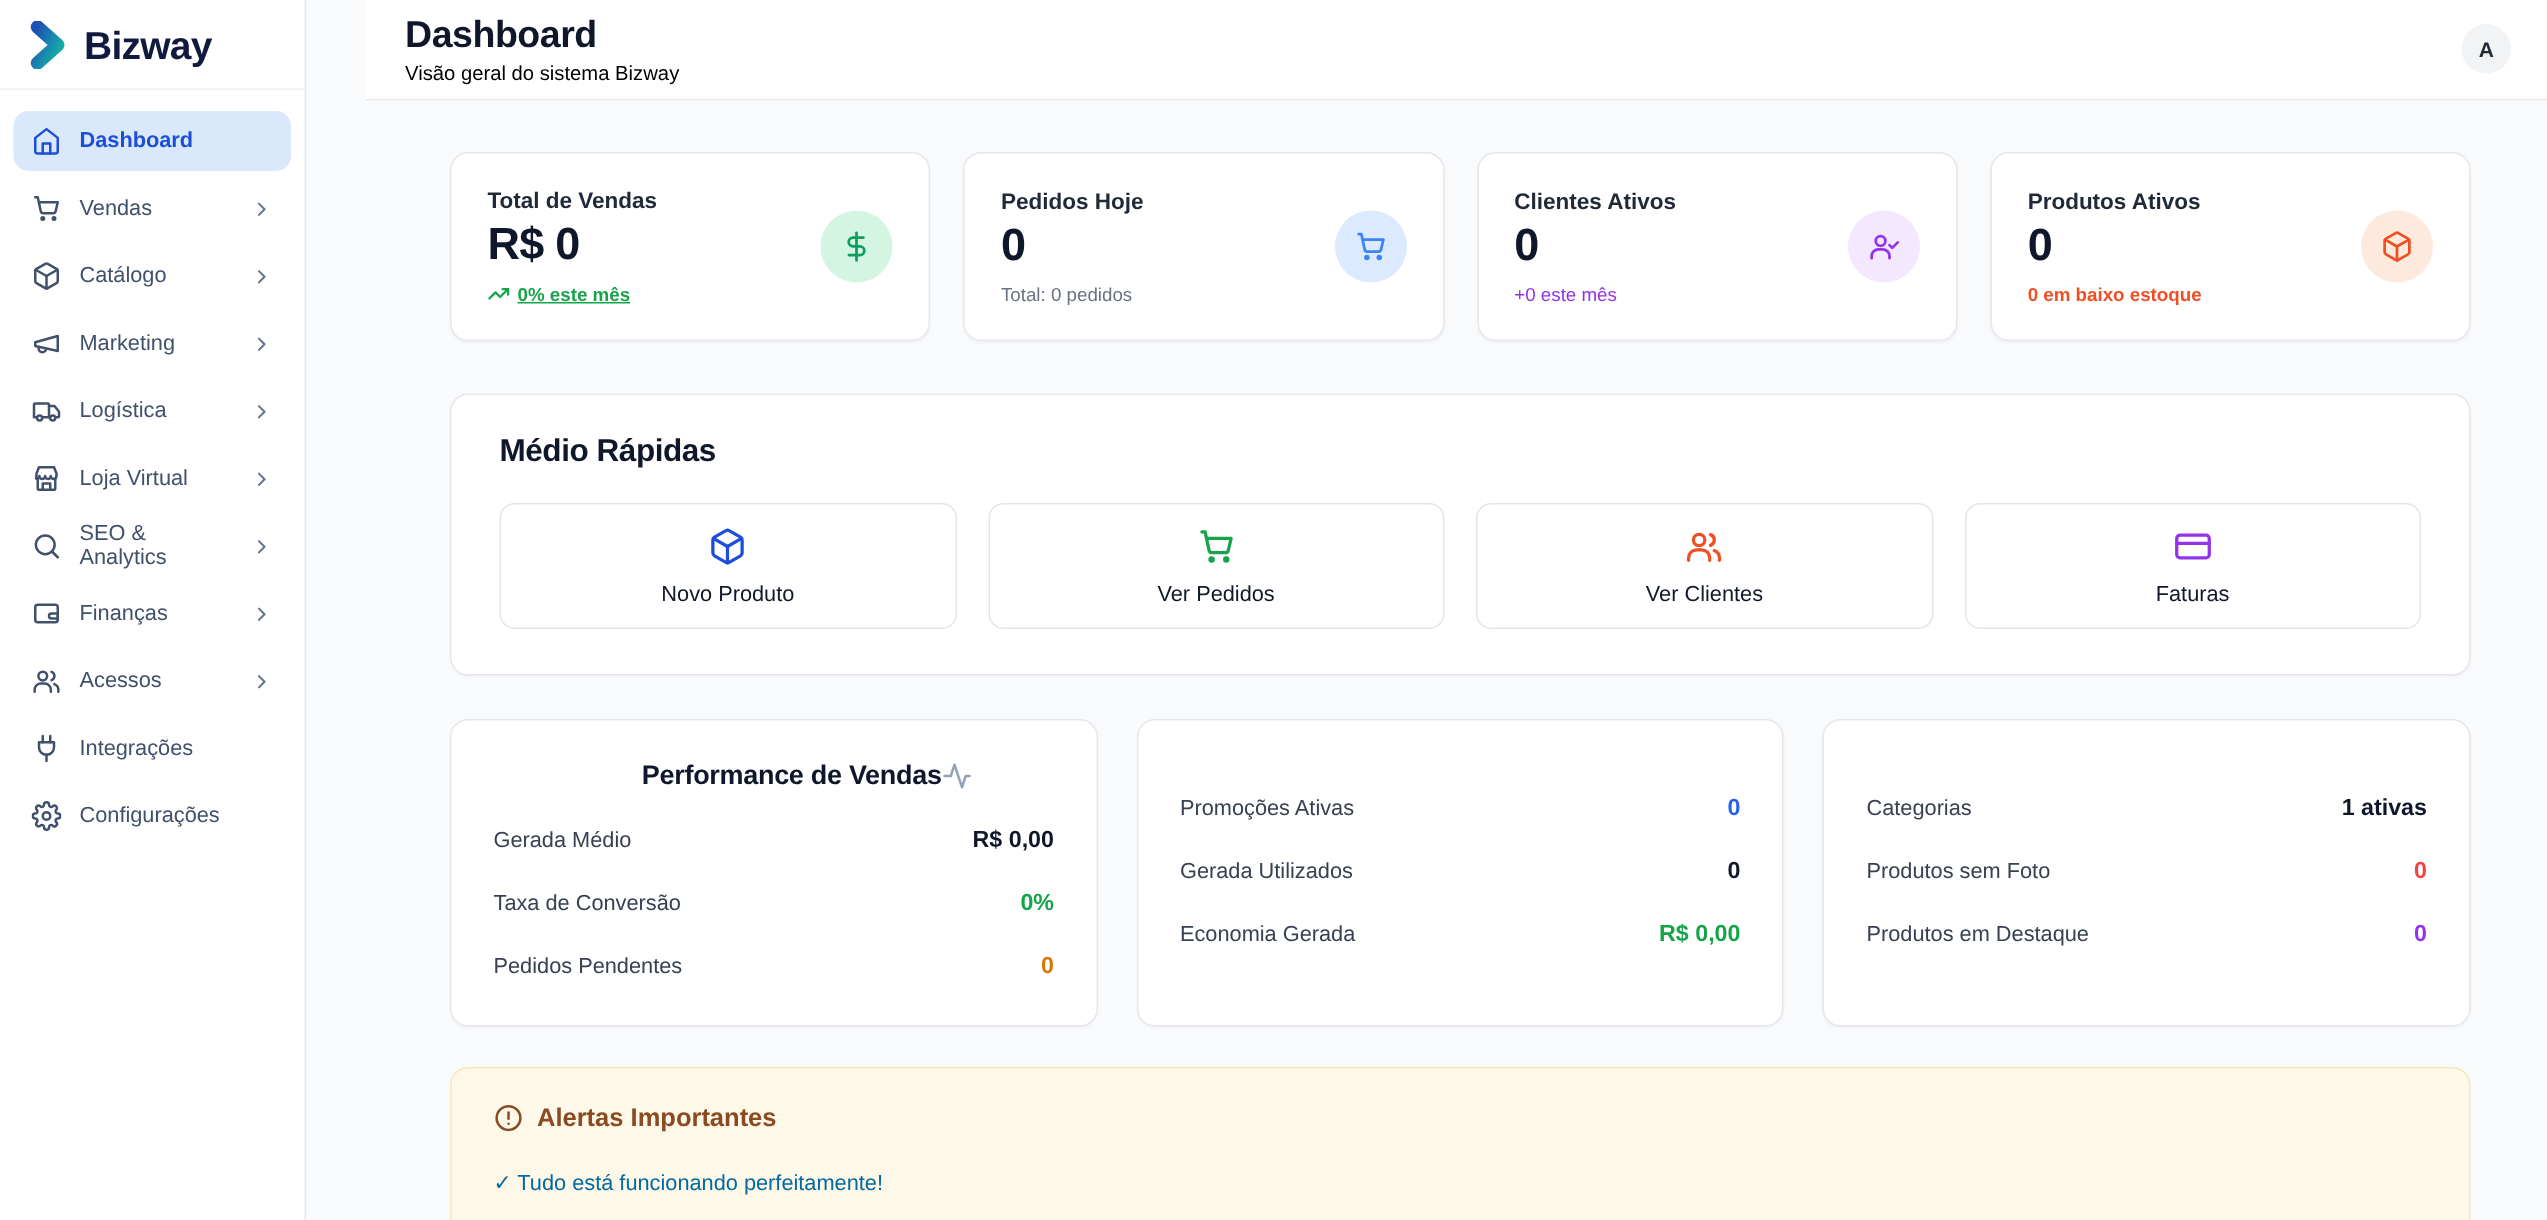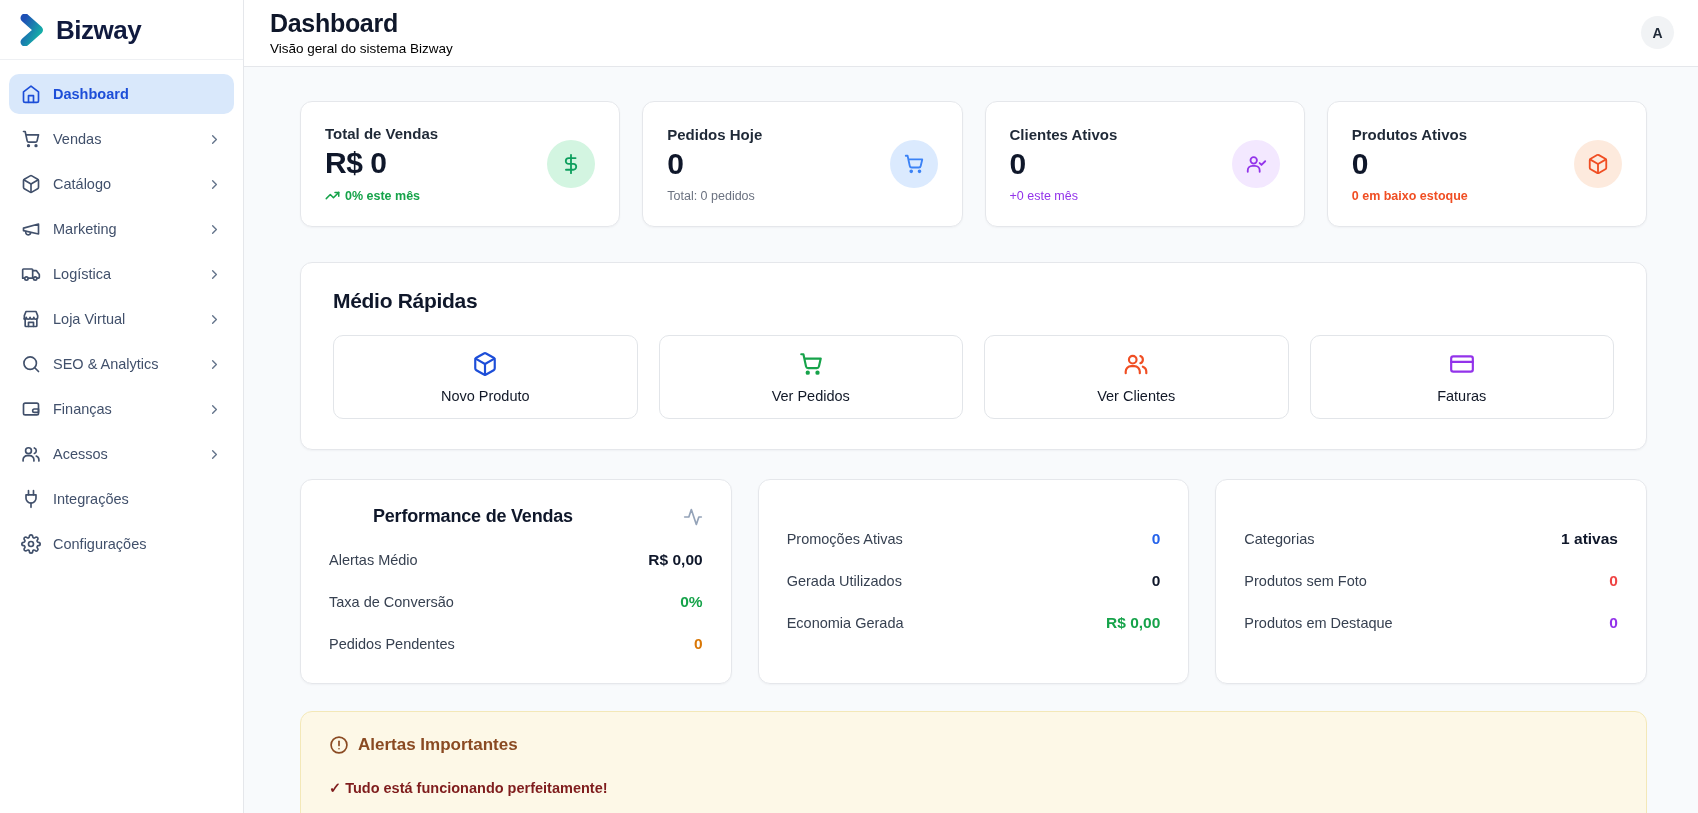--- a/index.html
+++ b/index.html
@@ -15,7 +15,7 @@
   
   .sidebar {
     position:fixed; left:0; top:0; bottom:0;
-    width:244px; background:#ffffff;
+    width:204px; background:#ffffff;
     border-right:1px solid #e5e7eb;
     z-index:10;
   }

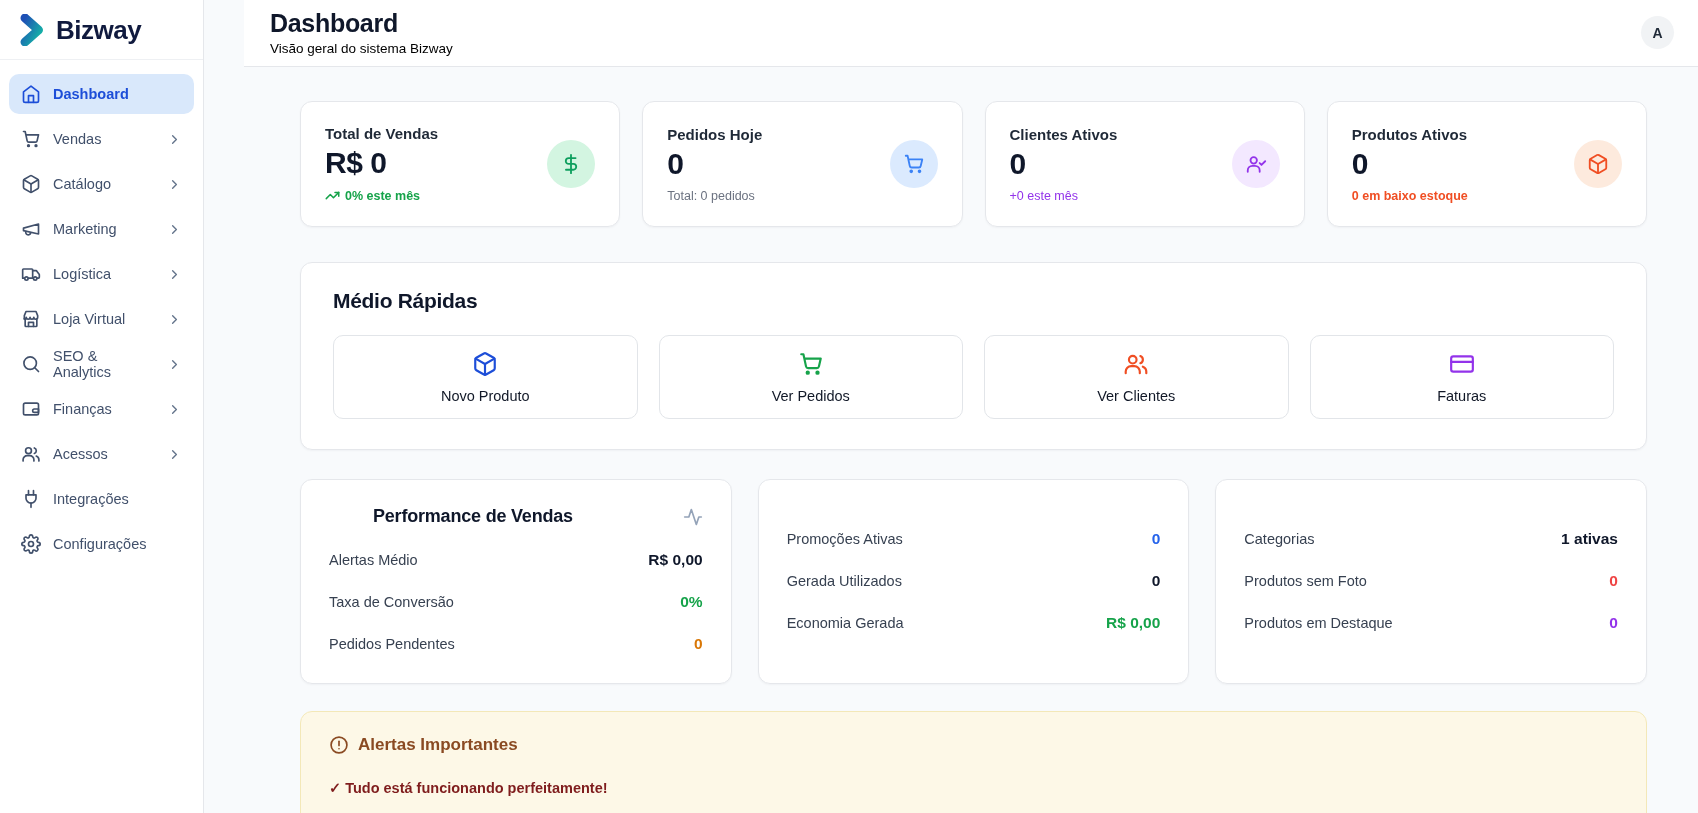--- a/index.html
+++ b/index.html
@@ -296,7 +296,7 @@
         <div>
           <div class="stat-label">Total de Vendas</div>
           <div class="stat-value">R$ 0</div>
-          <div class="stat-sub" style="color: rgb(22, 163, 74);">
+          <div class="stat-sub" style="color: rgb(22, 163, 74); text-decoration: underline;">
             <span>
                 <svg width="15" height="15" viewBox="0 0 24 24" fill="none" stroke="currentColor" stroke-width="2.4" stroke-linecap="round" stroke-linejoin="round">
                   <path d="M22 7 13.5 15.5 8.5 10.5 2 17"></path>

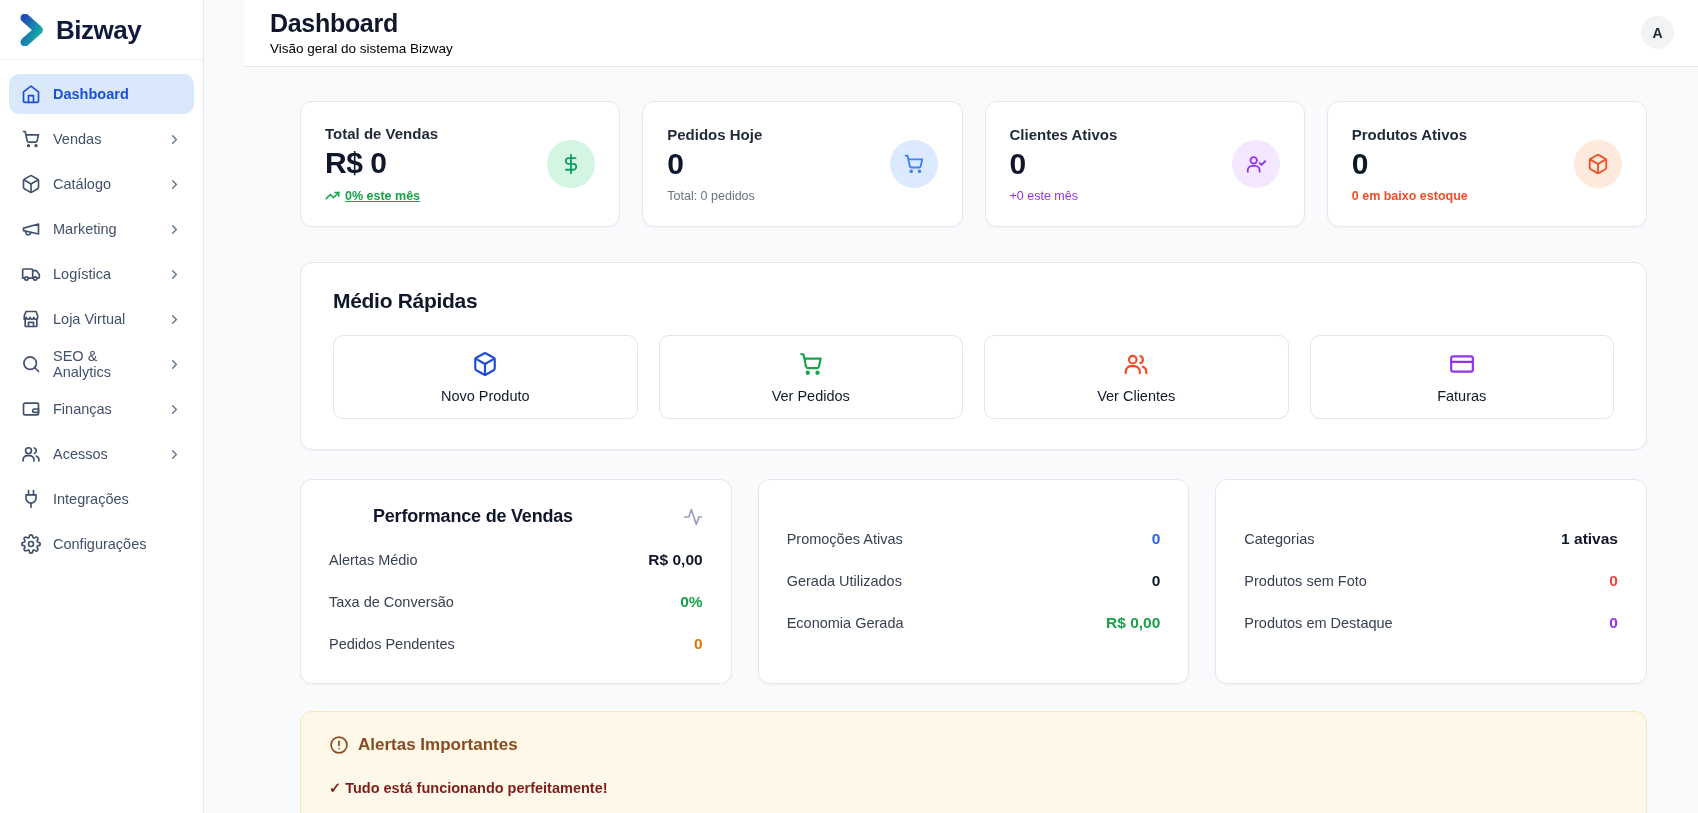--- a/index.html
+++ b/index.html
@@ -88,7 +88,7 @@
   
   .info-grid { display:grid; grid-template-columns:repeat(3,1fr); gap:26px; margin-top:29px; }
   .info-card { padding:26px 28px 30px 28px; }
-  .info-head { display:flex; align-items:center; justify-content:space-between;margin-left:44px; }
+  .info-head { display:flex; align-items:center; justify-content:center;margin-left:44px; }
   .info-title { font-size:18px; font-weight:700; color:#0f172a; letter-spacing:-0.2px; }
   .info-head-icon { color:#94a3b8; }
   .info-row { display:flex; align-items:center; justify-content:space-between; margin-top:24px; }

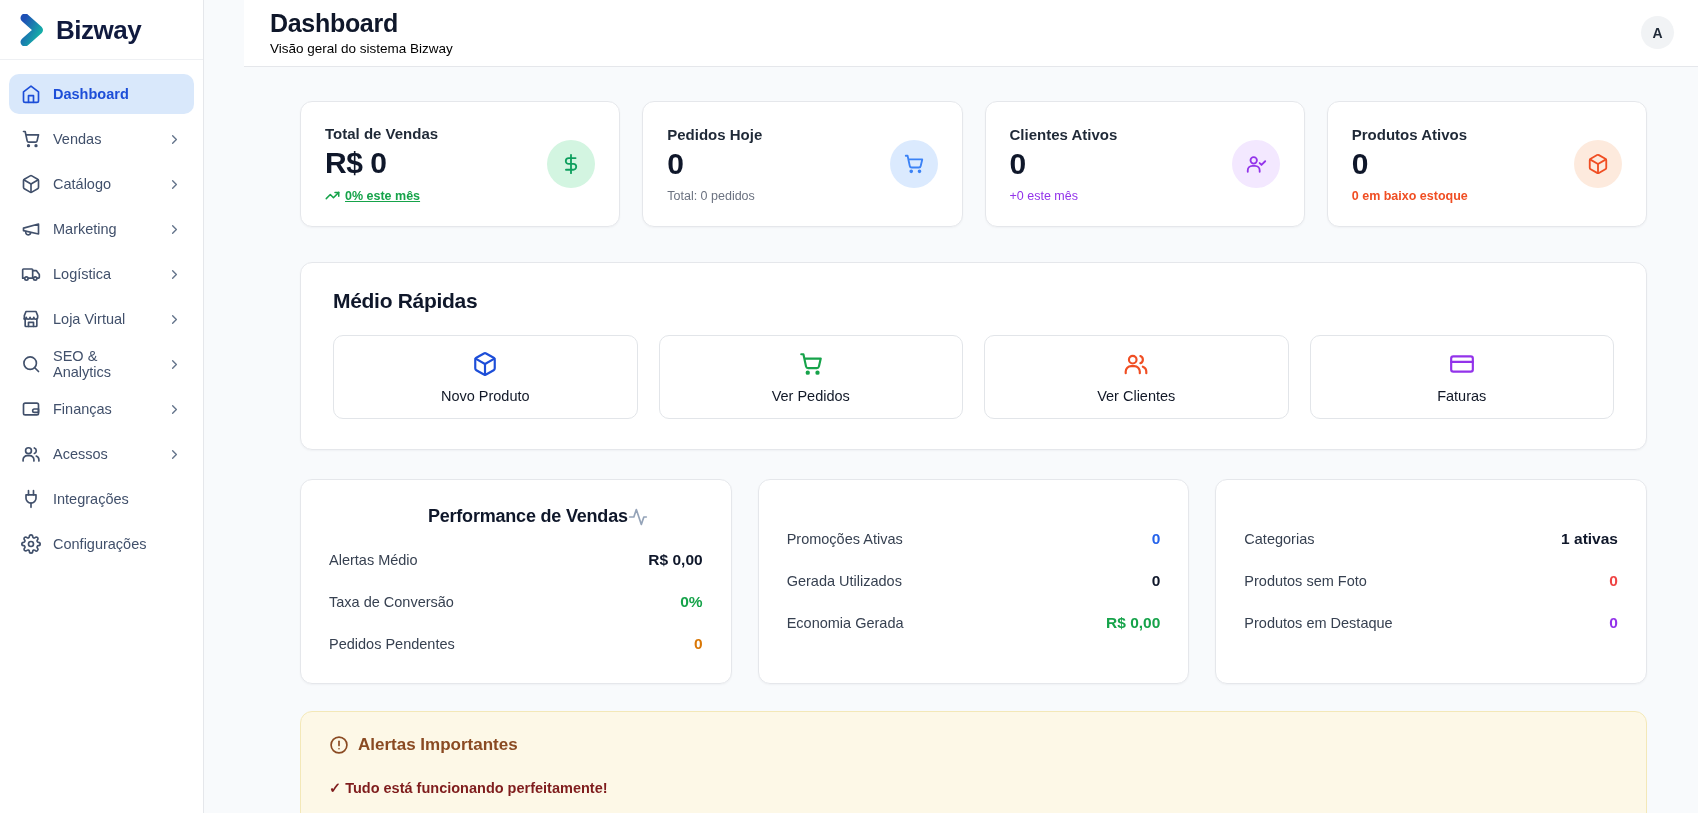--- a/index.html
+++ b/index.html
@@ -418,7 +418,7 @@
             </span>
         </div>
         <div class="info-row">
-          <span class="info-row-label">Alertas Médio</span>
+          <span class="info-row-label">Gerada Médio</span>
           <span class="info-row-value" style="color: rgb(15, 23, 42);">R$ 0,00</span>
         </div>
         <div class="info-row">

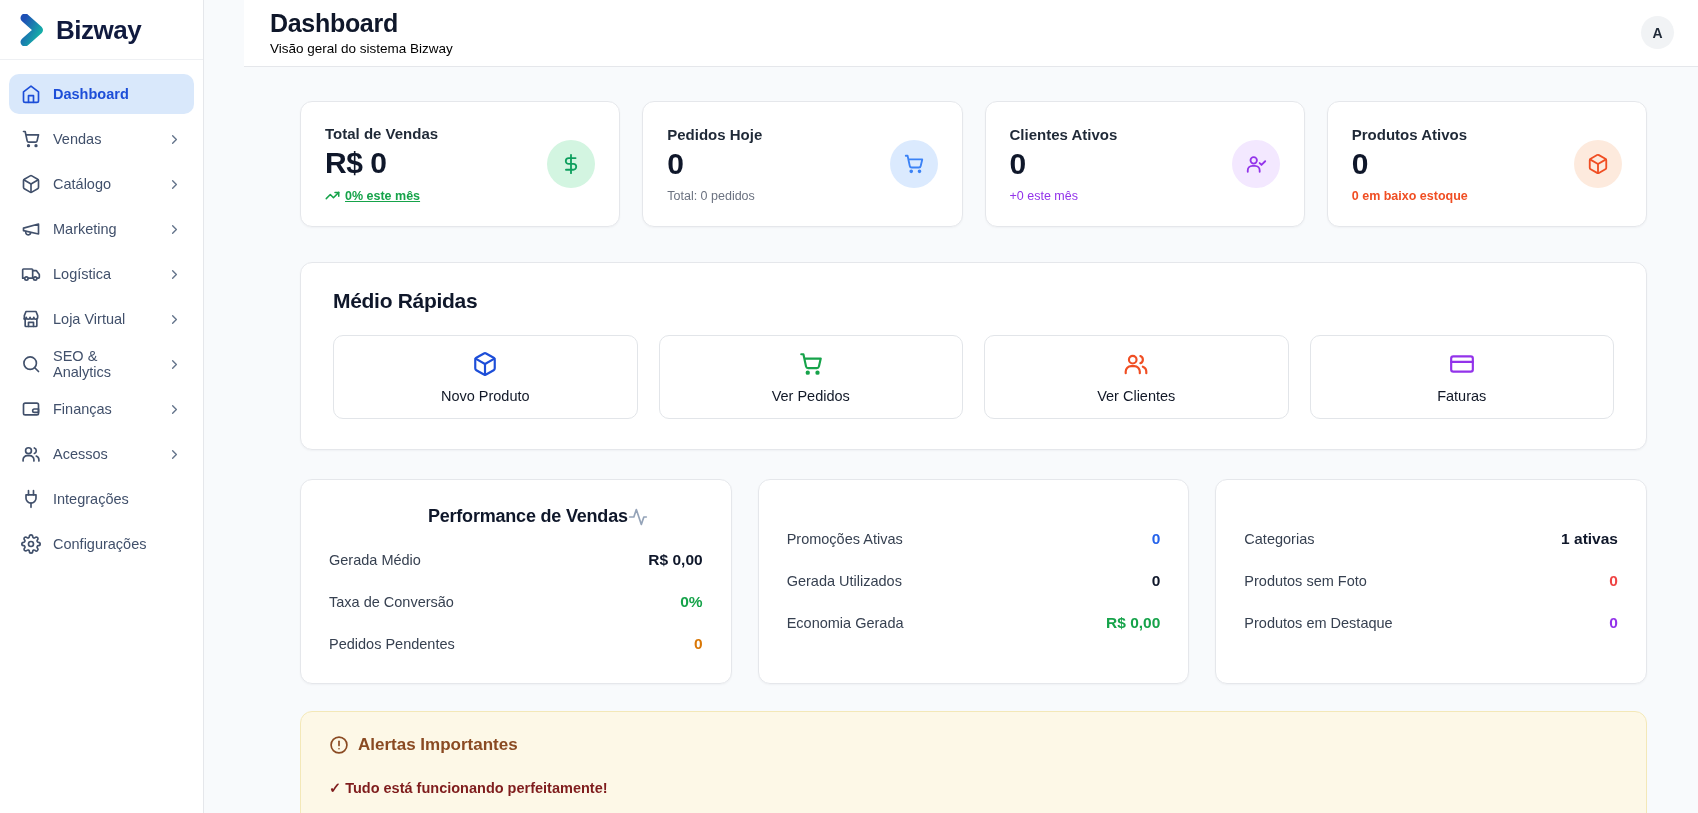--- a/index.html
+++ b/index.html
@@ -103,7 +103,7 @@
   }
   .alert-head { display:flex; align-items:center; gap:9px; color:#8a4a22; }
   .alert-title { font-size:17px; font-weight:700; }
-  .alert-message { margin-top:25px; font-size:14.5px; font-weight:700; color:#7f1d1d; }
+  .alert-message { margin-top:25px; font-size:14.5px; font-weight:400; color:#0369a1; }
 </style>
 </head>
 <body>

